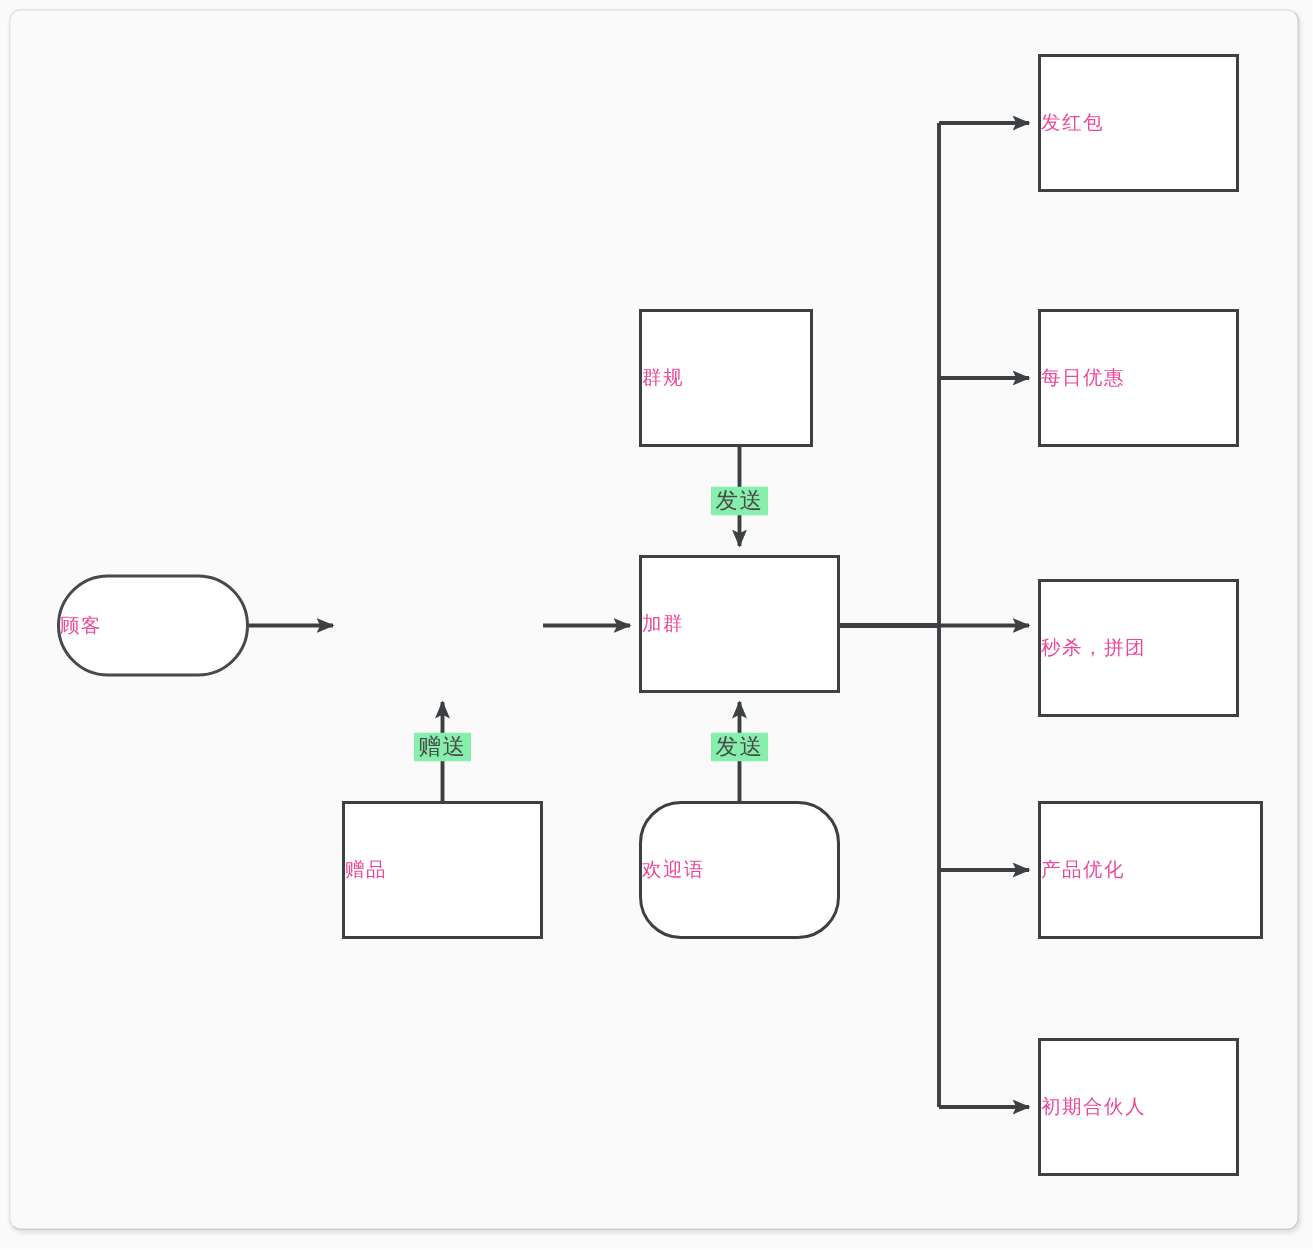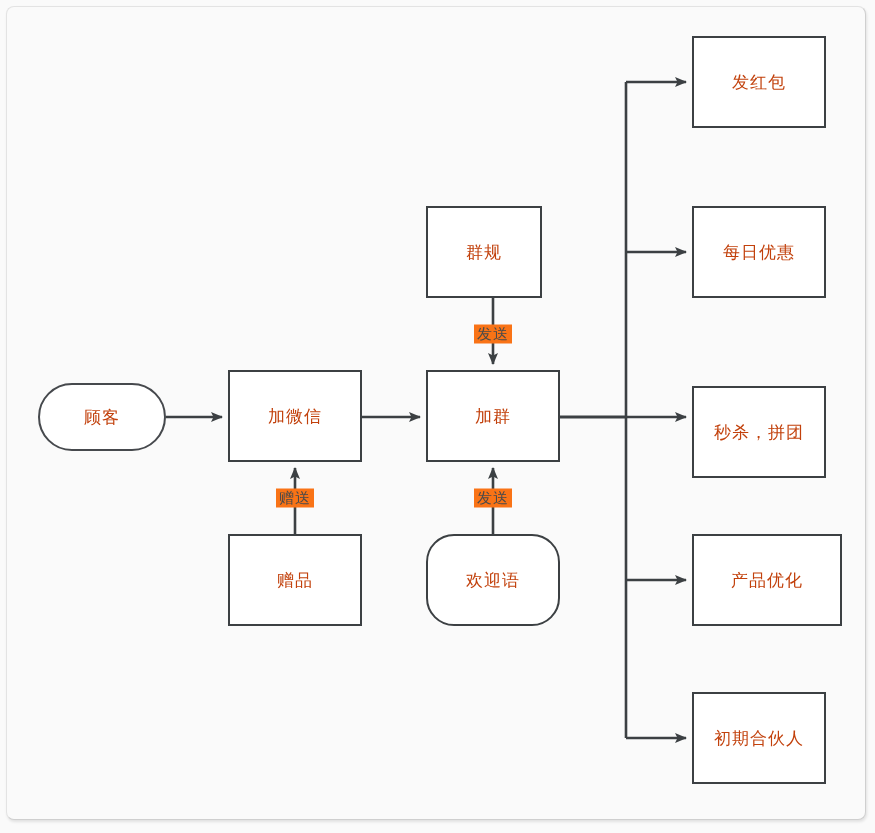--- a/index.html
+++ b/index.html
@@ -46,9 +46,9 @@
     border: 2px solid #3c4043;
     display: flex;
     align-items: center;
-    justify-content: center;
-    color: #c2410c;
-    font-size: 17px;
+    justify-content: flex-start;
+    color: #ec4899;
+    font-size: 13px;
     letter-spacing: 1px;
     white-space: nowrap;
   }

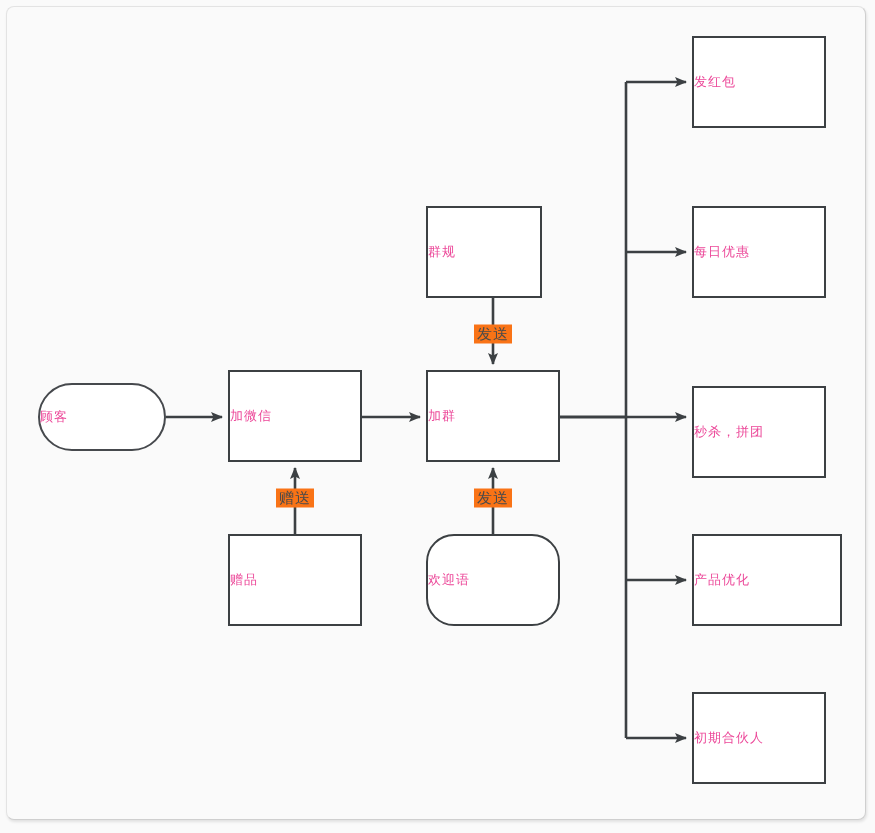--- a/index.html
+++ b/index.html
@@ -62,7 +62,7 @@
     color: #4a4a4a;
     font-size: 15px;
     letter-spacing: 1px;
-    background: #f97316;
+    background: #86efac;
     padding: 0 3px;
     white-space: nowrap;
     transform: translate(-50%, -50%);

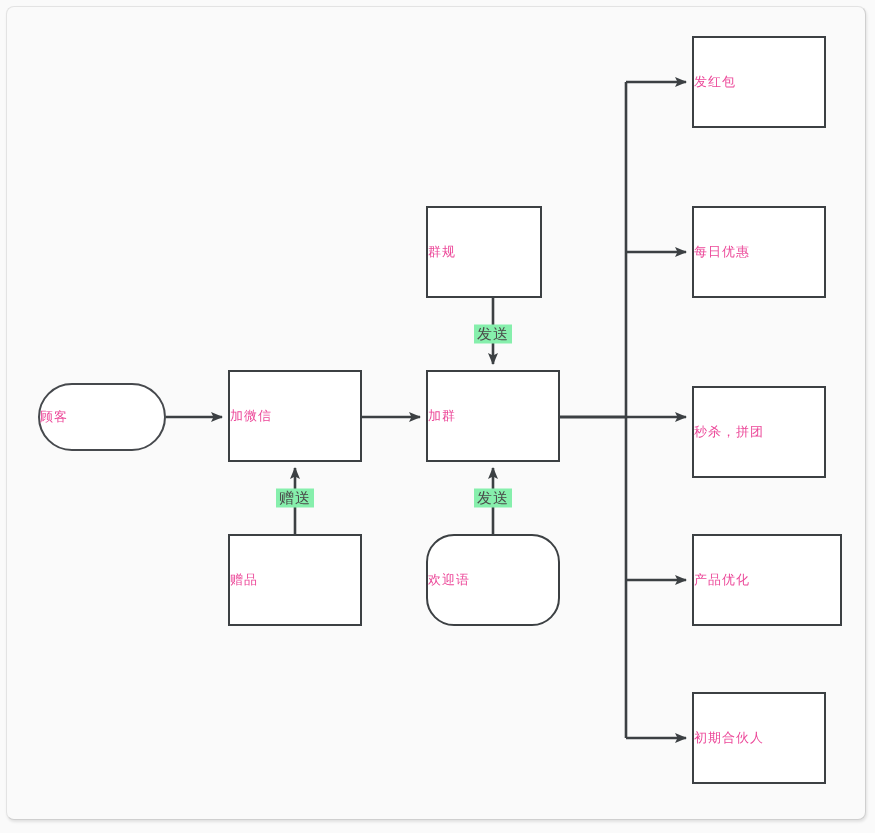--- a/index.html
+++ b/index.html
@@ -109,9 +109,6 @@
   <div class="node pill" style="left: 38px; top: 383px; width: 128px; height: 68px;">
       <span>顾客</span>
     </div>
-  <div class="node" style="left: 228px; top: 370px; width: 134px; height: 92px;">
-      <span>加微信</span>
-    </div>
   <div class="node" style="left: 228px; top: 534px; width: 134px; height: 92px;">
       <span>赠品</span>
     </div>

